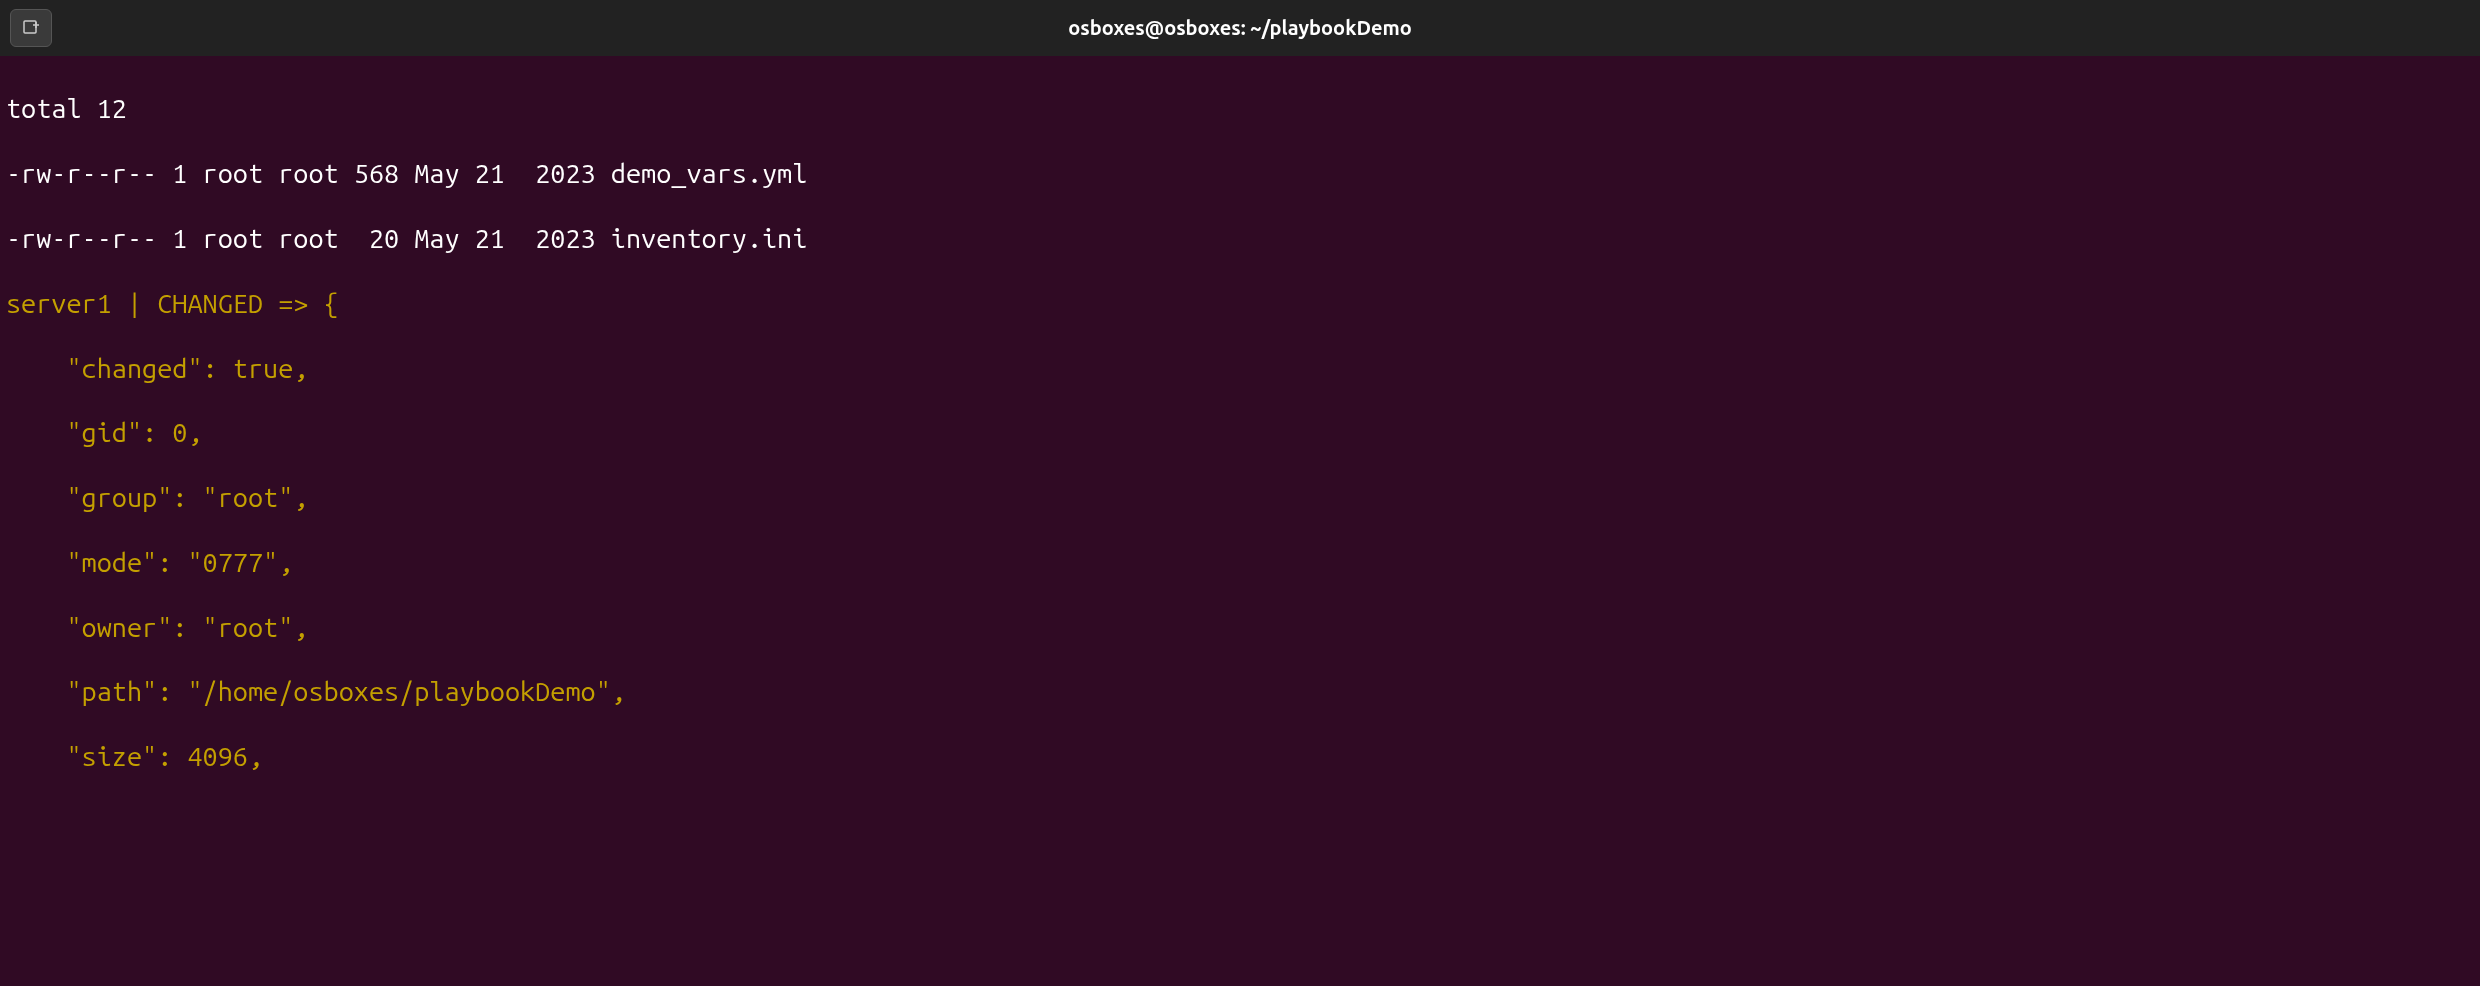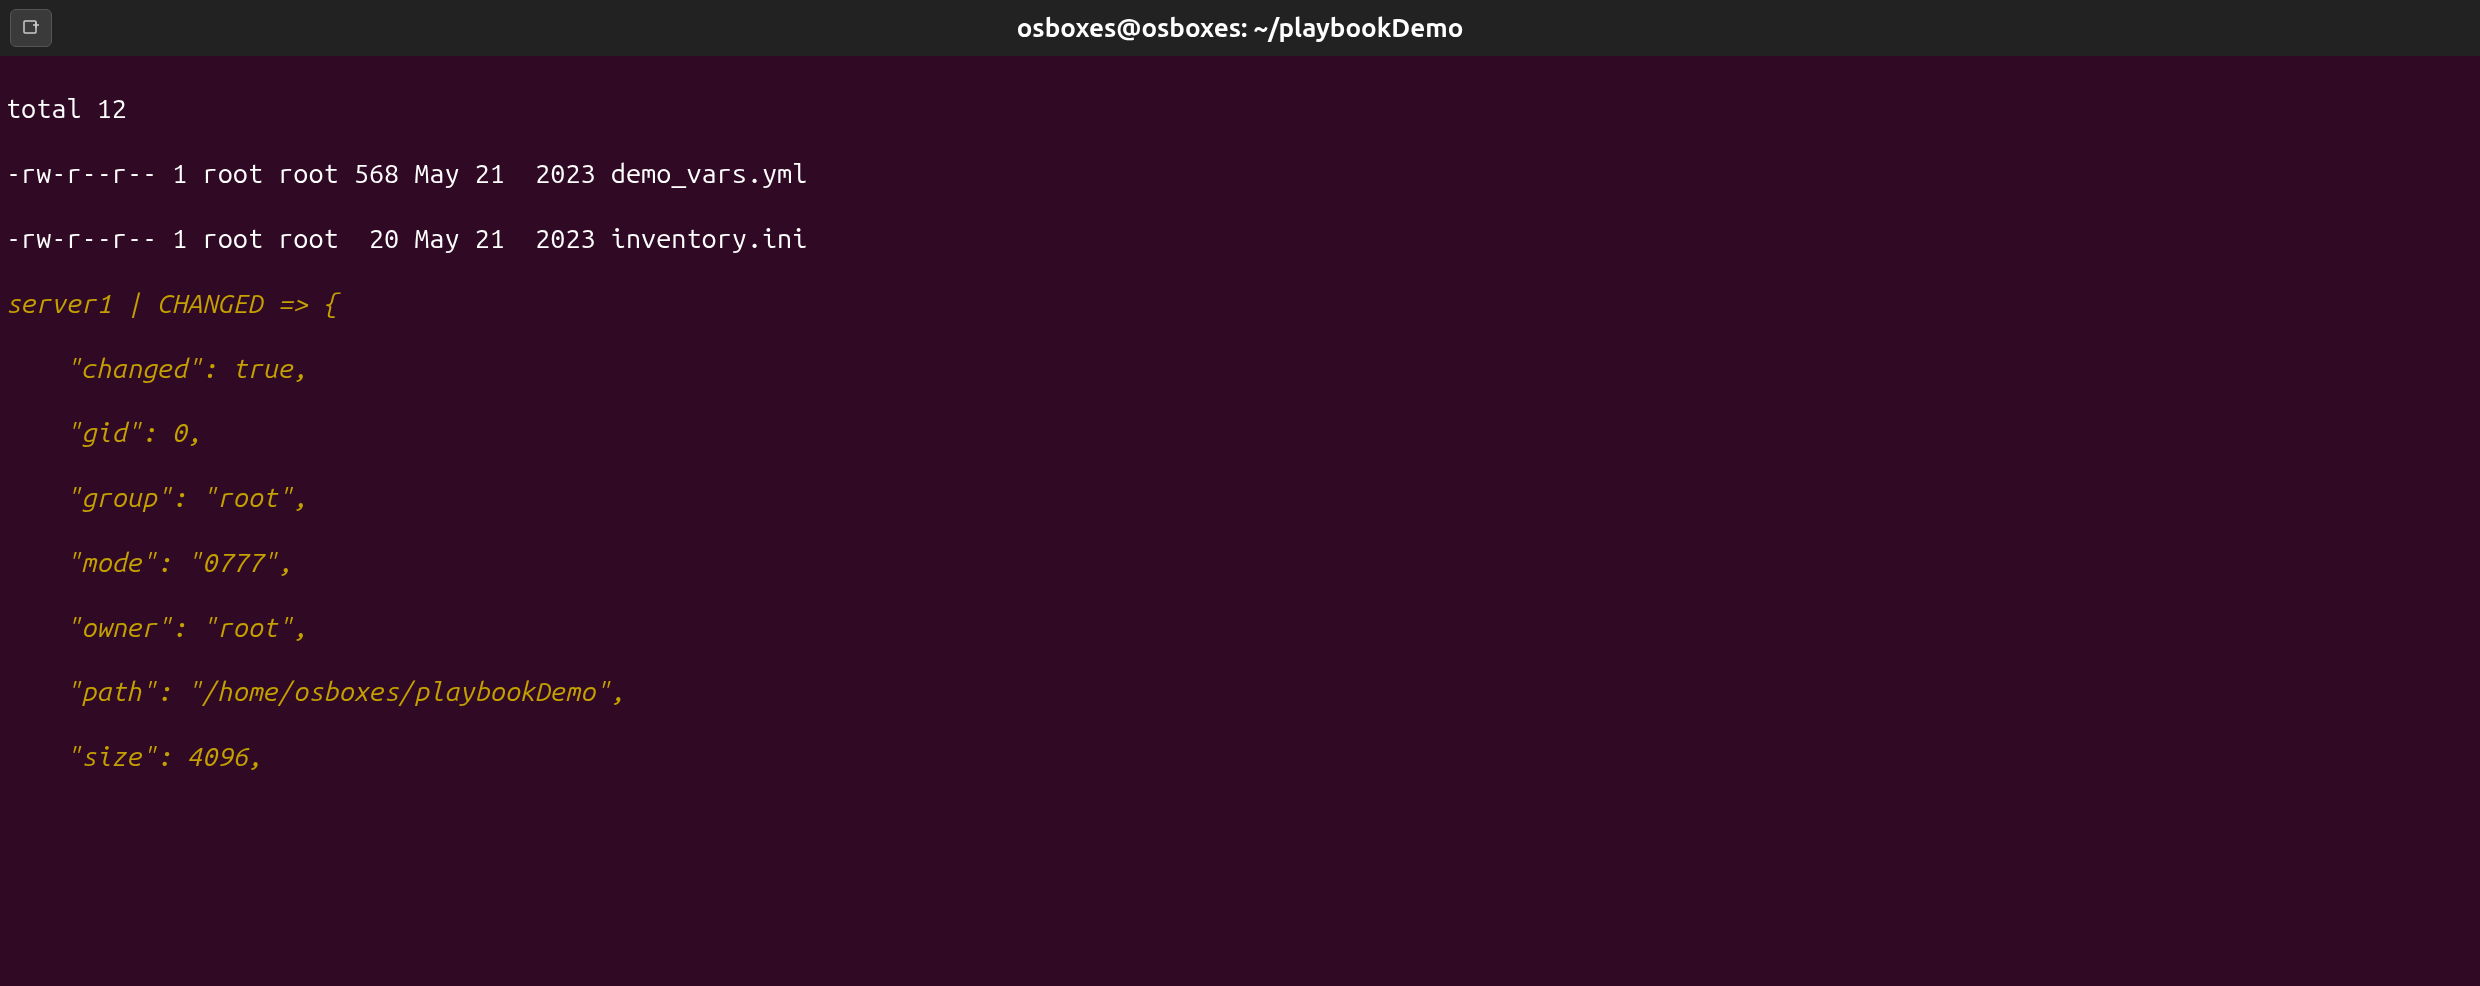--- a/index.html
+++ b/index.html
@@ -43,7 +43,7 @@
       transform: translateX(-50%);
       color: #ffffff;
       font-family: 'Ubuntu', sans-serif;
-      font-size: 26px;
+      font-size: 20px;
       font-weight: bold;
     }
     .terminal {

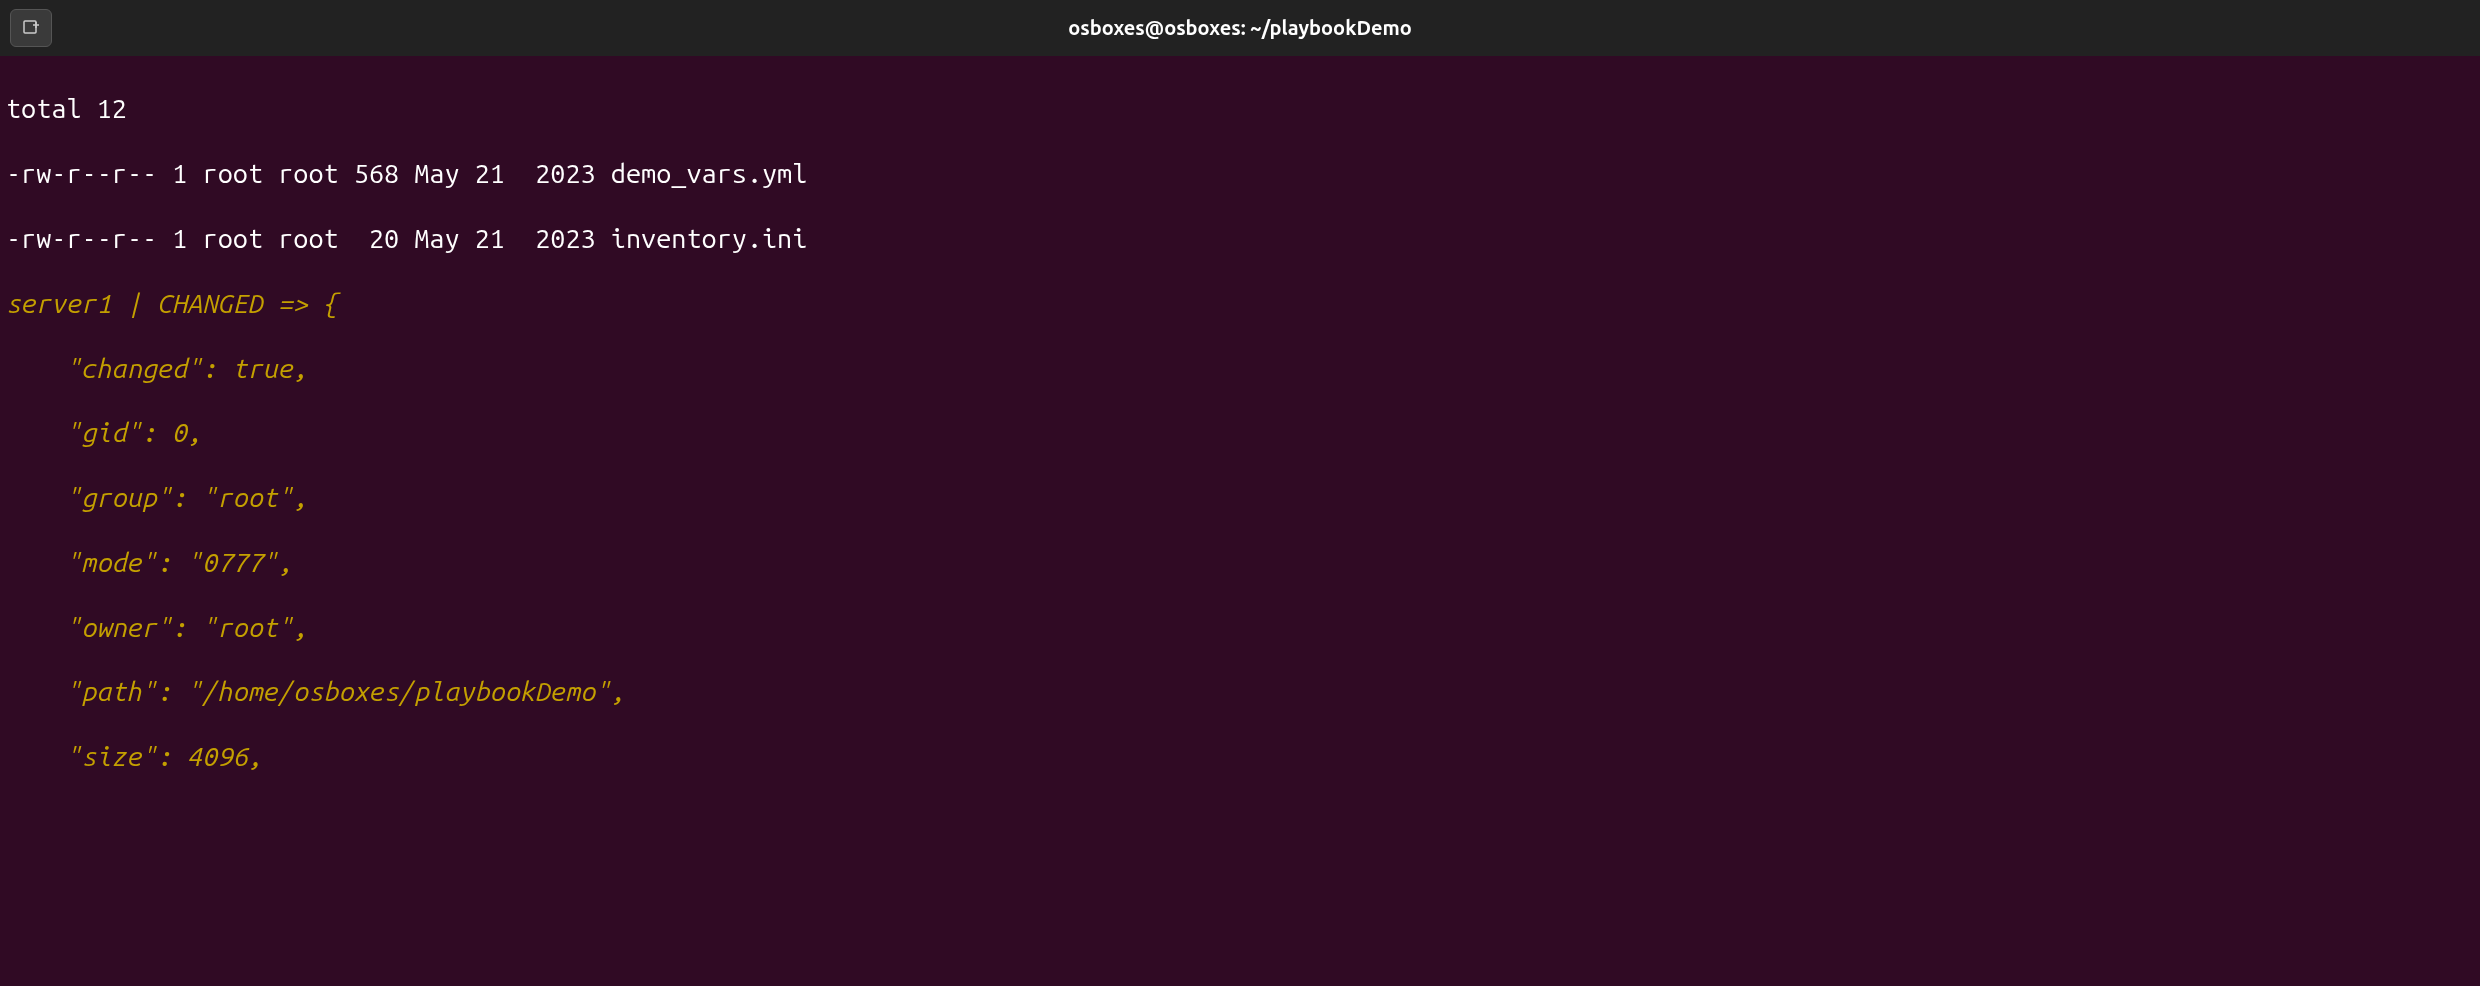--- a/index.html
+++ b/index.html
@@ -59,7 +59,7 @@
     .prompt-dollar { color: #ffffff; font-weight: bold; }
     .cmd { color: #ffffff; }
     .output { color: #ffffff; }
-    .ansible-yellow { color: #c4a000; font-style: italic; }
+    .ansible-yellow { color: #c4a000; }
   </style>
 </head>
 <body>

